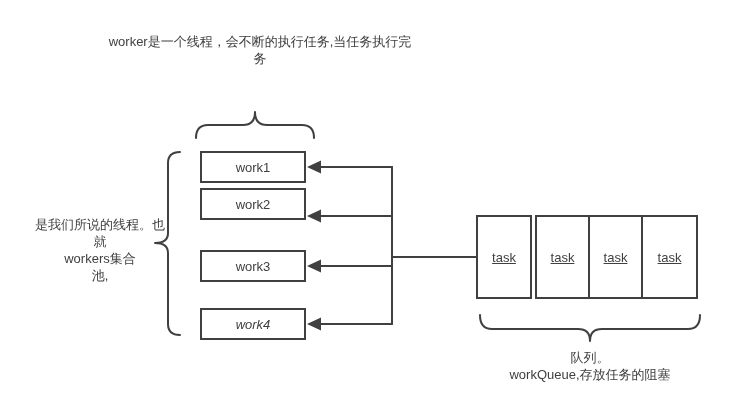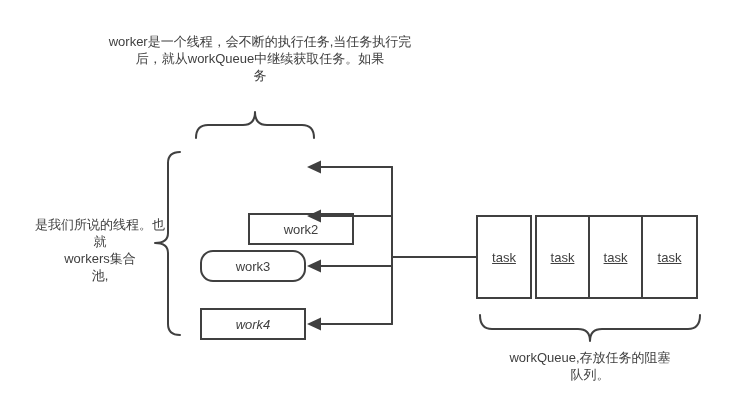--- a/index.html
+++ b/index.html
@@ -75,7 +75,6 @@
 
   <div class="note top-note">
     <div>worker是一个线程，会不断的执行任务,当任务执行完</div>
-    <div>后，就从workQueue中继续获取任务。如果</div>
     <div>务</div>
   </div>
 

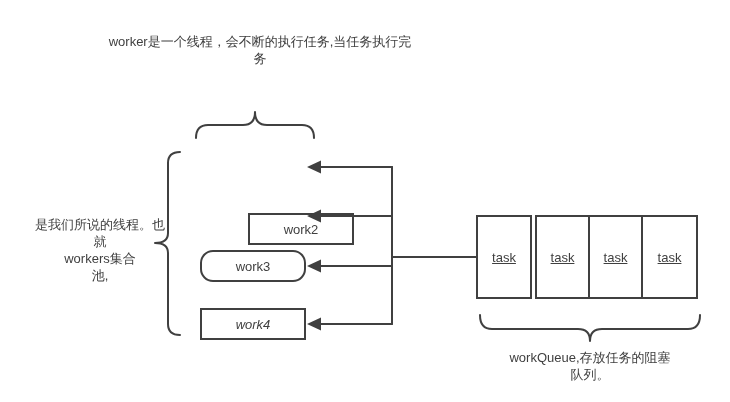--- a/index.html
+++ b/index.html
@@ -89,6 +89,9 @@
     <div>队列。</div>
   </div>
 
+  <div class="box worker-box w1">
+    <span>work1</span>
+  </div>
   <div class="box worker-box w2">
     <span>work2</span>
   </div>

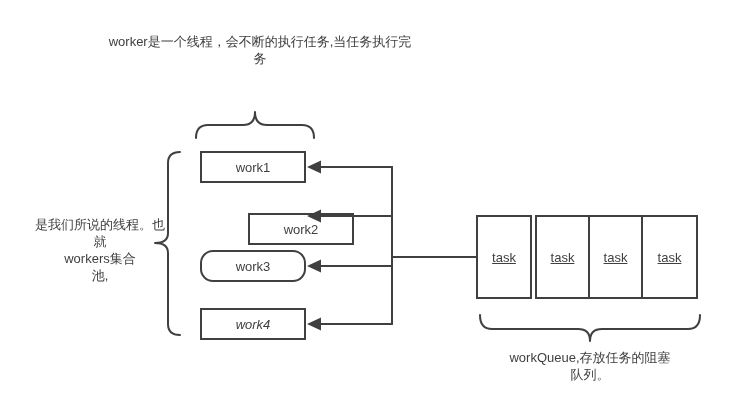--- a/index.html
+++ b/index.html
@@ -39,7 +39,7 @@
   }
   .worker-box { left: 200px; width: 106px; height: 32px; }
   .worker-box.w1 { top: 151px; }
-  .worker-box.w2 { top: 213px; margin-left: 48px; }
+  .worker-box.w2 { top: 188px; }
   .worker-box.w3 { top: 250px; border-radius: 13px; }
   .worker-box.w4 { top: 308px; font-style: italic; }
 

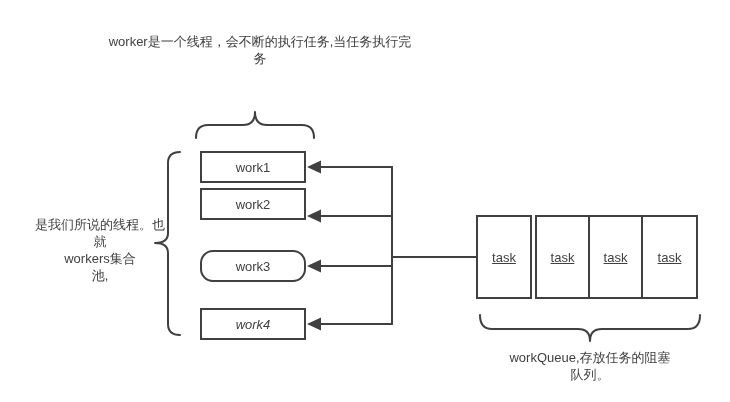--- a/index.html
+++ b/index.html
@@ -40,7 +40,7 @@
   .worker-box { left: 200px; width: 106px; height: 32px; }
   .worker-box.w1 { top: 151px; }
   .worker-box.w2 { top: 188px; }
-  .worker-box.w3 { top: 250px; border-radius: 13px; }
+  .worker-box.w3 { top: 250px; }
   .worker-box.w4 { top: 308px; font-style: italic; }
 
   .task-box { top: 215px; height: 84px; text-decoration: underline; }

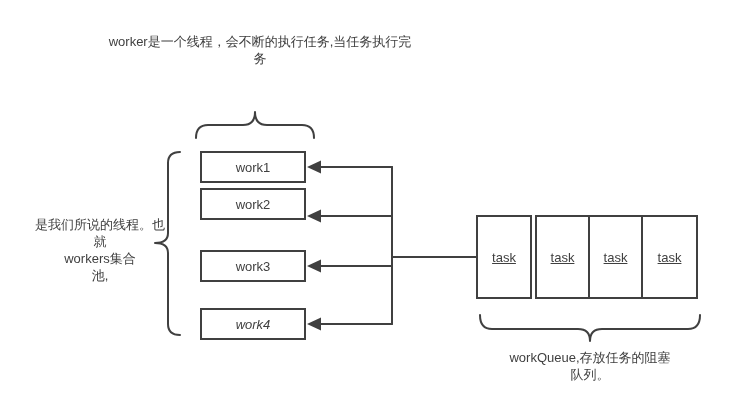--- a/index.html
+++ b/index.html
@@ -85,8 +85,8 @@
   </div>
 
   <div class="note bottom-note">
+    <div>队列。</div>
     <div>workQueue,存放任务的阻塞</div>
-    <div>队列。</div>
   </div>
 
   <div class="box worker-box w1">

